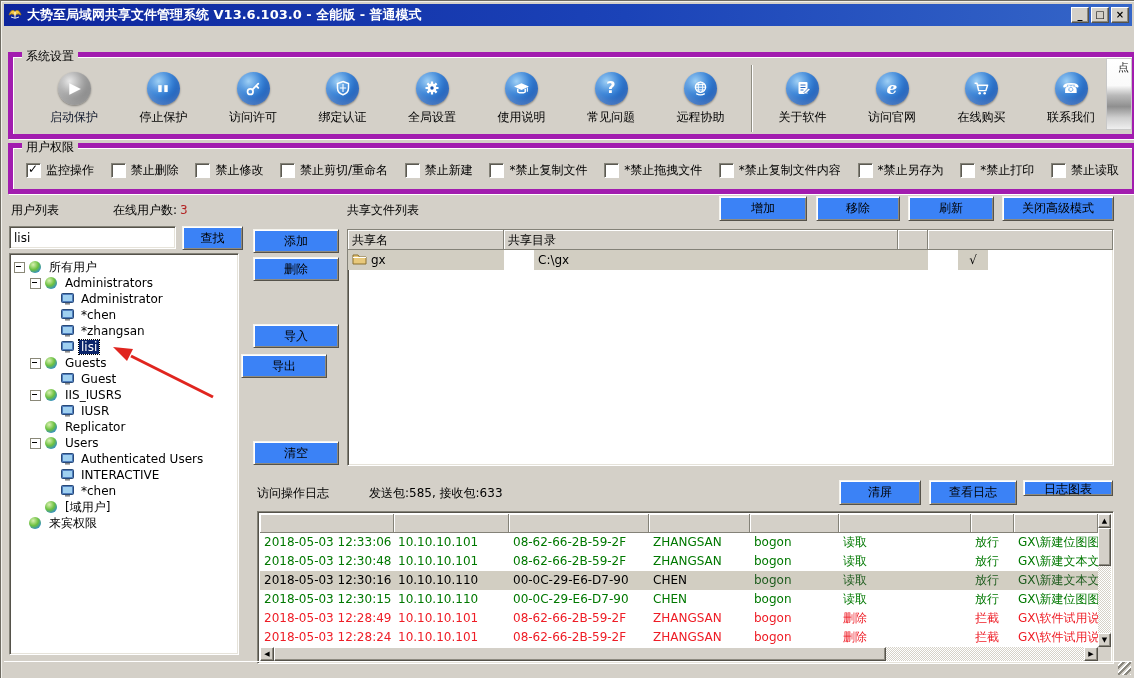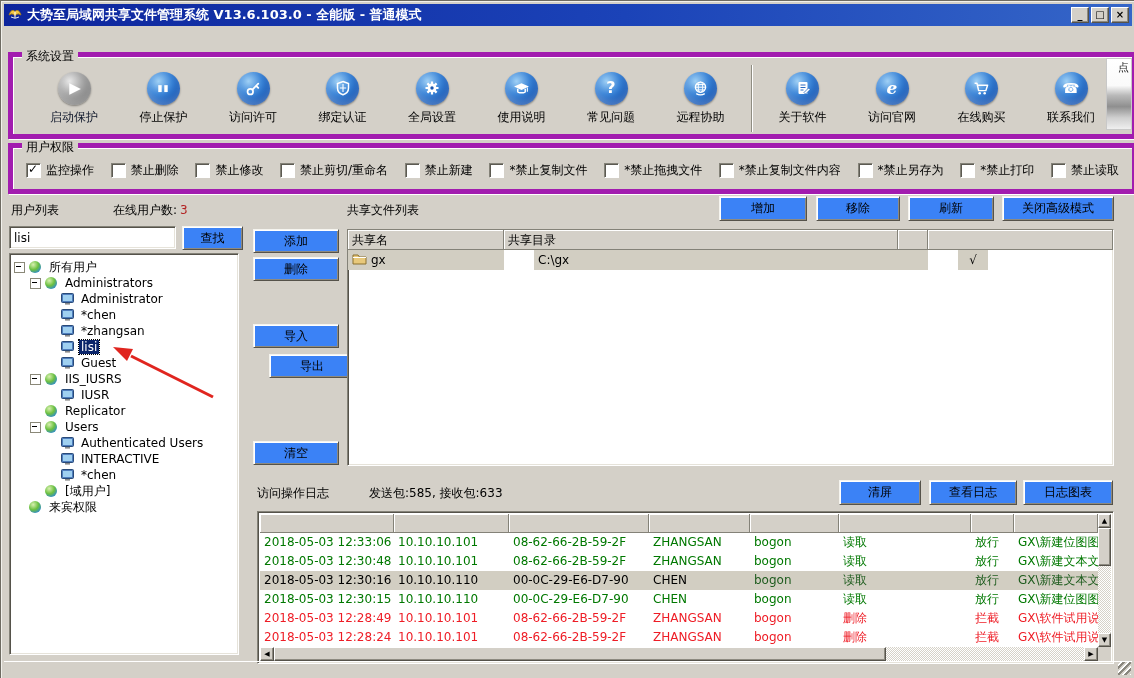--- a/index.html
+++ b/index.html
@@ -399,6 +399,13 @@
           </svg>
         </span>
     <span class="node-label sel">lisi</span>
+  </div>
+      <div class="tree-row" style="padding-left: 20px;">
+    <span class="expander"></span>
+    <span class="node-icon">
+          <span class="tree-globe"></span>
+        </span>
+    <span class="node-label">Guests</span>
   </div>
       <div class="tree-row" style="padding-left: 36px;">
     <span class="expander" style="visibility: hidden;"></span>

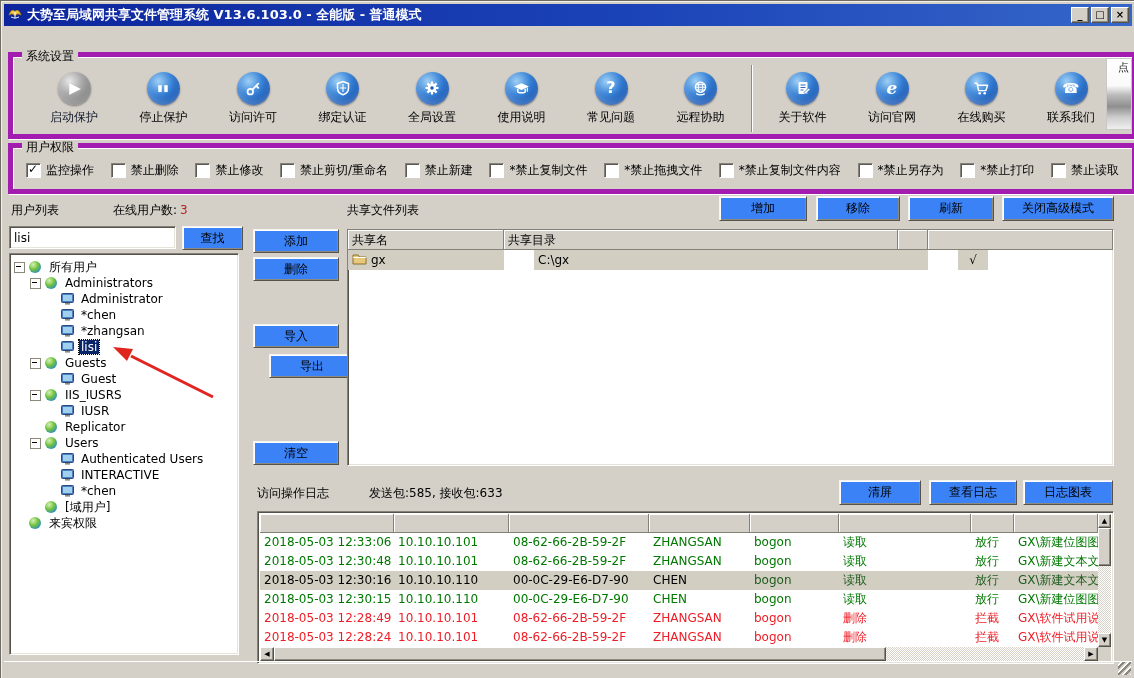--- a/index.html
+++ b/index.html
@@ -79,7 +79,7 @@
   #btn-add{left:252px;top:228px;width:86px;height:24px;}
   #btn-del{left:252px;top:256px;width:86px;height:24px;}
   #btn-import{left:252px;top:323px;width:86px;height:24px;}
-  #btn-export{left:268px;top:353px;width:86px;height:24px;}
+  #btn-export{left:240px;top:353px;width:86px;height:24px;}
   #btn-clear{left:252px;top:440px;width:86px;height:24px;}
   
   #sharebox{position:absolute;left:346px;top:228px;width:767px;height:237px;box-sizing:border-box;}

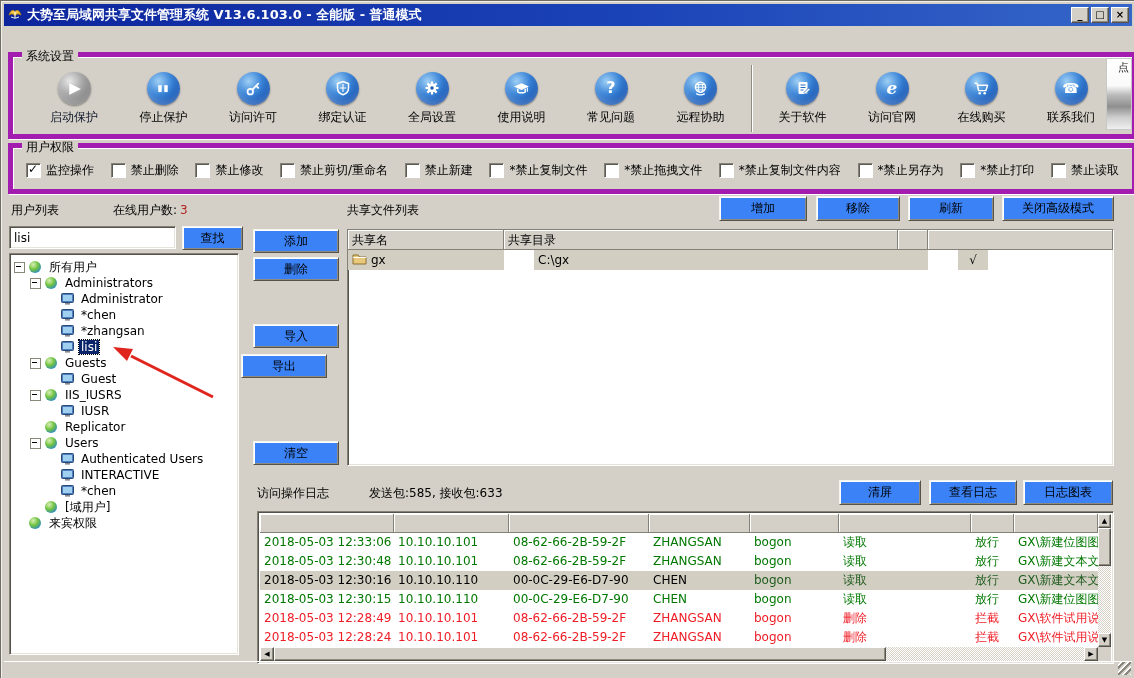--- a/index.html
+++ b/index.html
@@ -96,7 +96,7 @@
   #lbl-packets{left:368px;top:484px;}
   #btn-clearlog{left:838px;top:479px;width:82px;height:25px;}
   #btn-viewlog{left:928px;top:479px;width:88px;height:25px;}
-  #btn-logchart{left:1022px;top:479px;width:90px;height:25px;}
+  #btn-logchart{left:1022px;top:479px;width:90px;height:16px;}
   #logbox{position:absolute;left:256px;top:510px;width:857px;height:153px;box-sizing:border-box;}
   .log-content{position:absolute;left:2px;top:2px;right:15px;bottom:16px;overflow:hidden;background:#fff;}
   .lg-header{display:flex;height:19px;}

